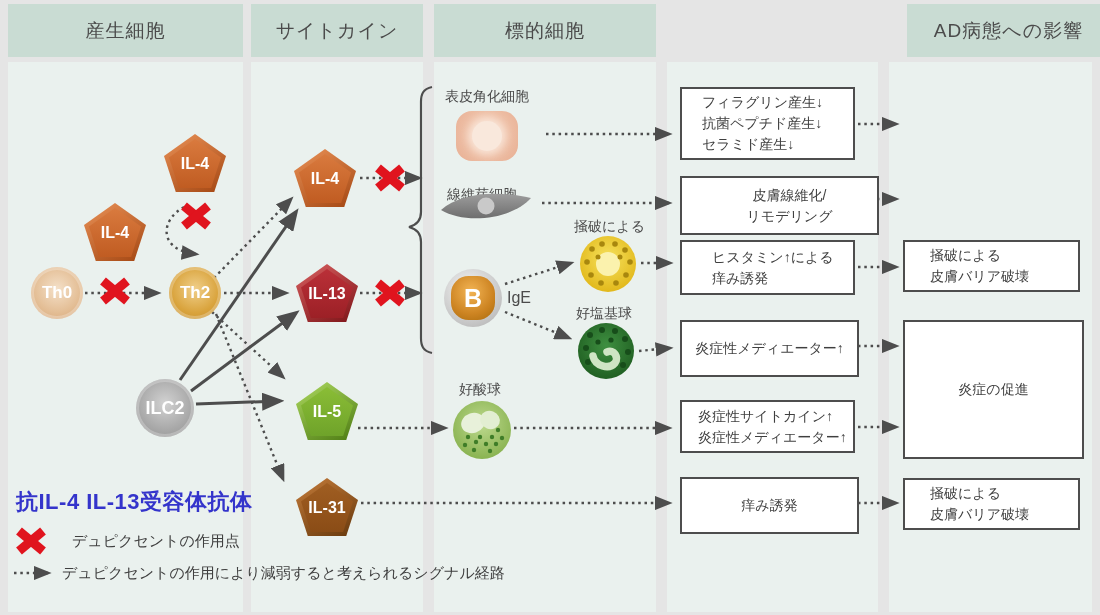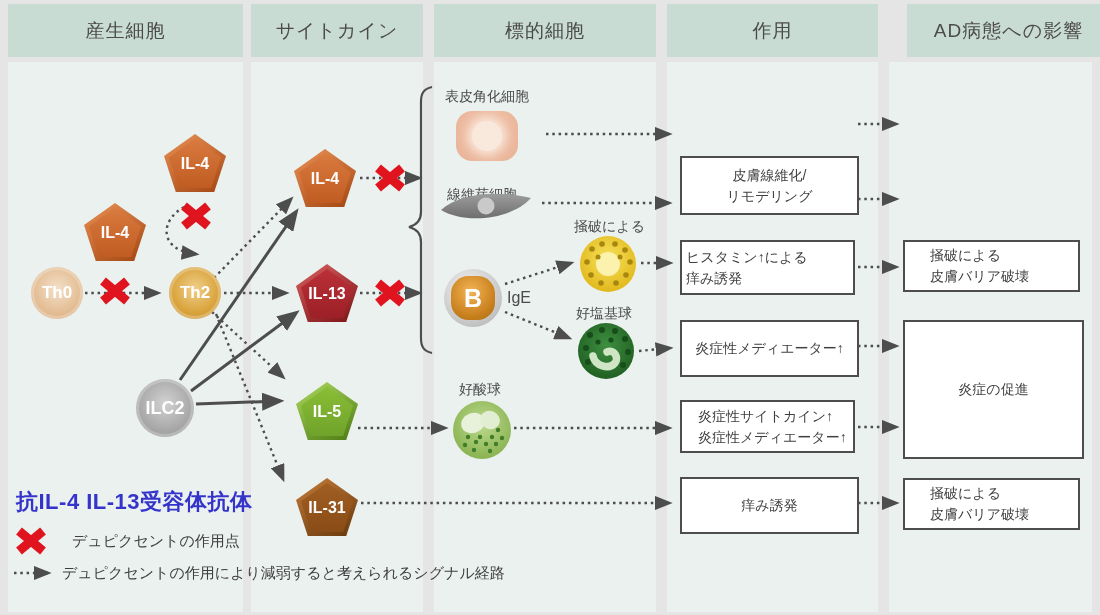--- a/index.html
+++ b/index.html
@@ -64,9 +64,6 @@
   <div class="col-head" style="left:434px;width:222px;">
       <span>標的細胞</span>
     </div>
-  <div class="col-head" style="left:667px;width:211px;">
-      <span>作用</span>
-    </div>
   <div class="col-head" style="left:907px;width:203px;">
       <span>AD病態への影響</span>
     </div>

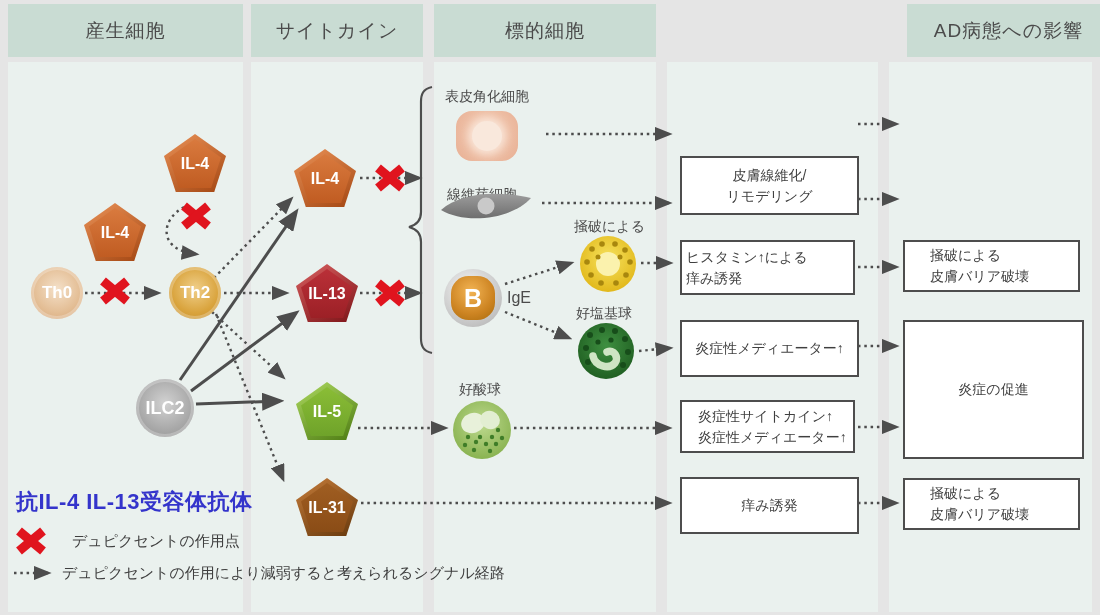--- a/index.html
+++ b/index.html
@@ -257,6 +257,11 @@
       </g>
     </svg></div>
 
+  <div class="abox left" style="left:680px;top:87px;width:175px;height:73px;padding-left:20px;box-sizing:border-box;">
+    <span>フィラグリン産生↓</span>
+    <span>抗菌ペプチド産生↓</span>
+    <span>セラミド産生↓</span>
+    </div>
   <div class="abox center" style="left:680px;top:156px;width:175px;height:55px;">
     <span>皮膚線維化/</span>
     <span>リモデリング</span>

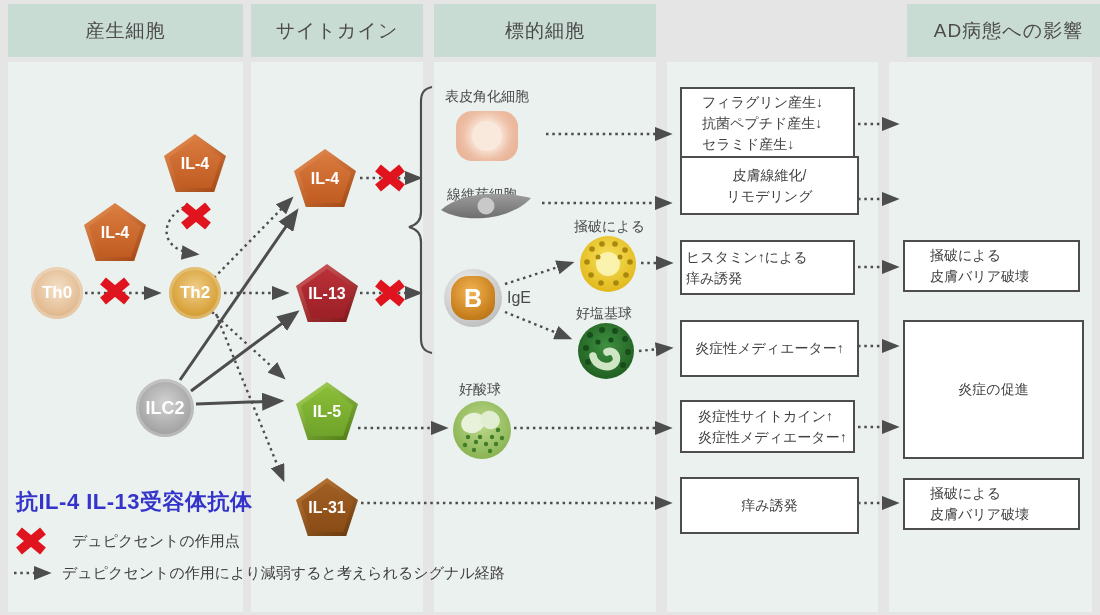--- a/index.html
+++ b/index.html
@@ -262,7 +262,7 @@
     <span>抗菌ペプチド産生↓</span>
     <span>セラミド産生↓</span>
     </div>
-  <div class="abox center" style="left:680px;top:156px;width:175px;height:55px;">
+  <div class="abox center" style="left:680px;top:176px;width:175px;height:55px;padding-left:20px;">
     <span>皮膚線維化/</span>
     <span>リモデリング</span>
     </div>

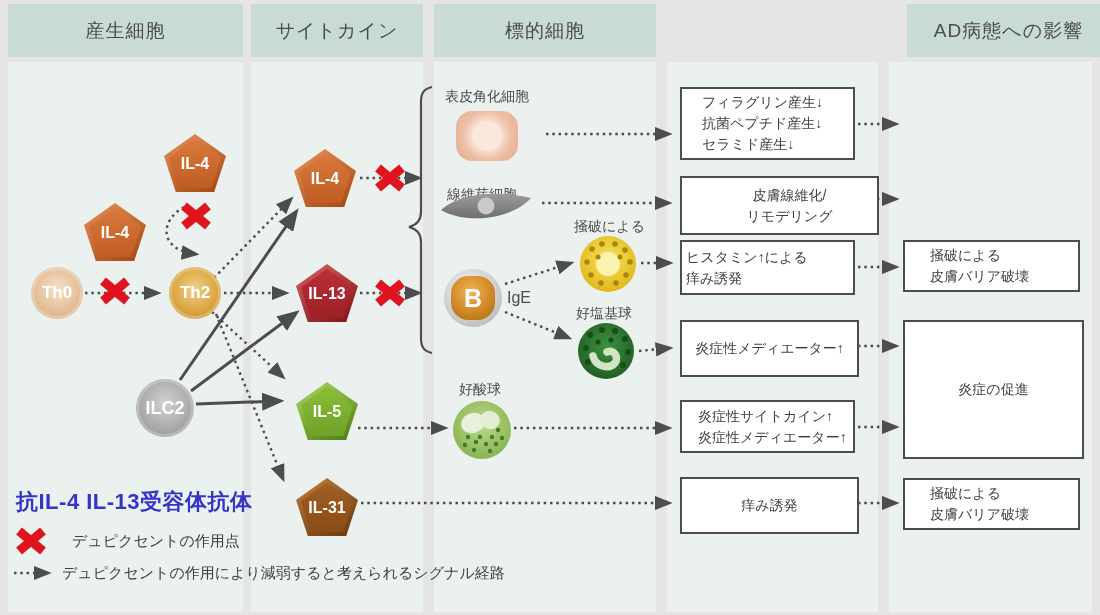--- a/index.html
+++ b/index.html
@@ -266,7 +266,7 @@
     <span>皮膚線維化/</span>
     <span>リモデリング</span>
     </div>
-  <div class="abox left" style="left:680px;top:240px;width:175px;height:55px;padding-left:4px;box-sizing:border-box;">
+  <div class="abox left" style="left:680px;top:240px;width:175px;height:55px;padding-left:30px;box-sizing:border-box;">
     <span>ヒスタミン↑による</span>
     <span>痒み誘発</span>
     </div>

